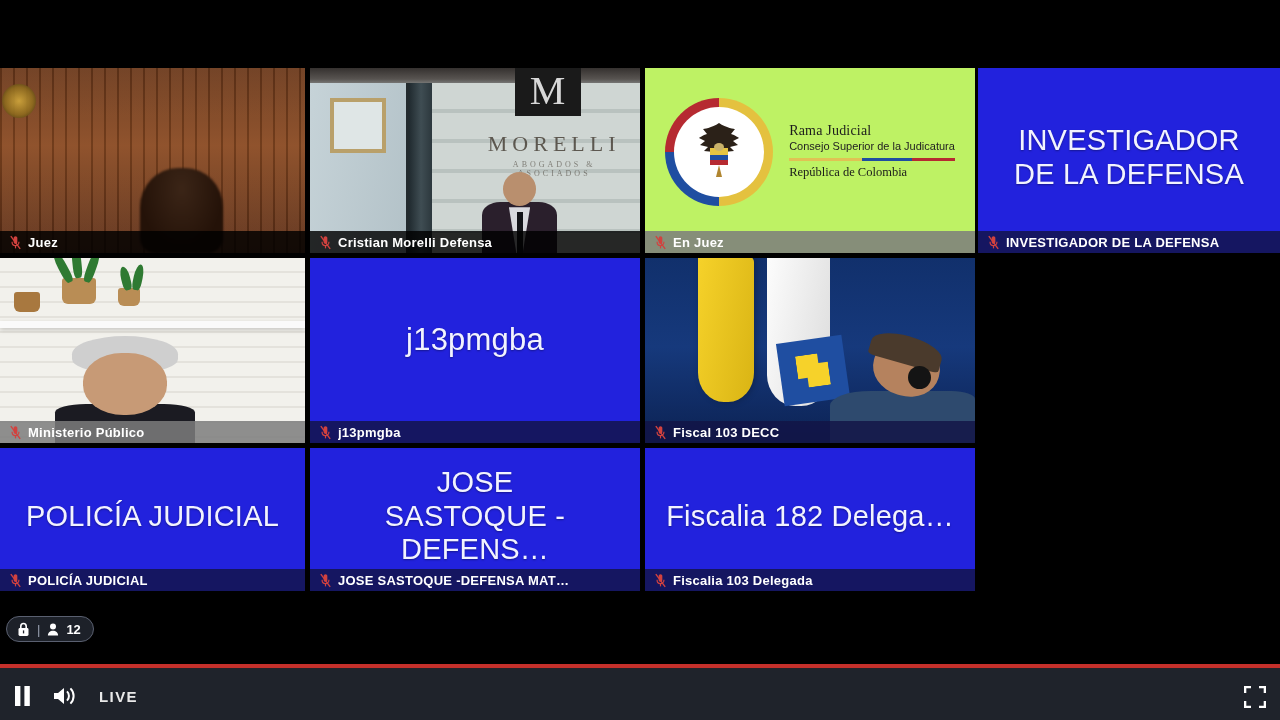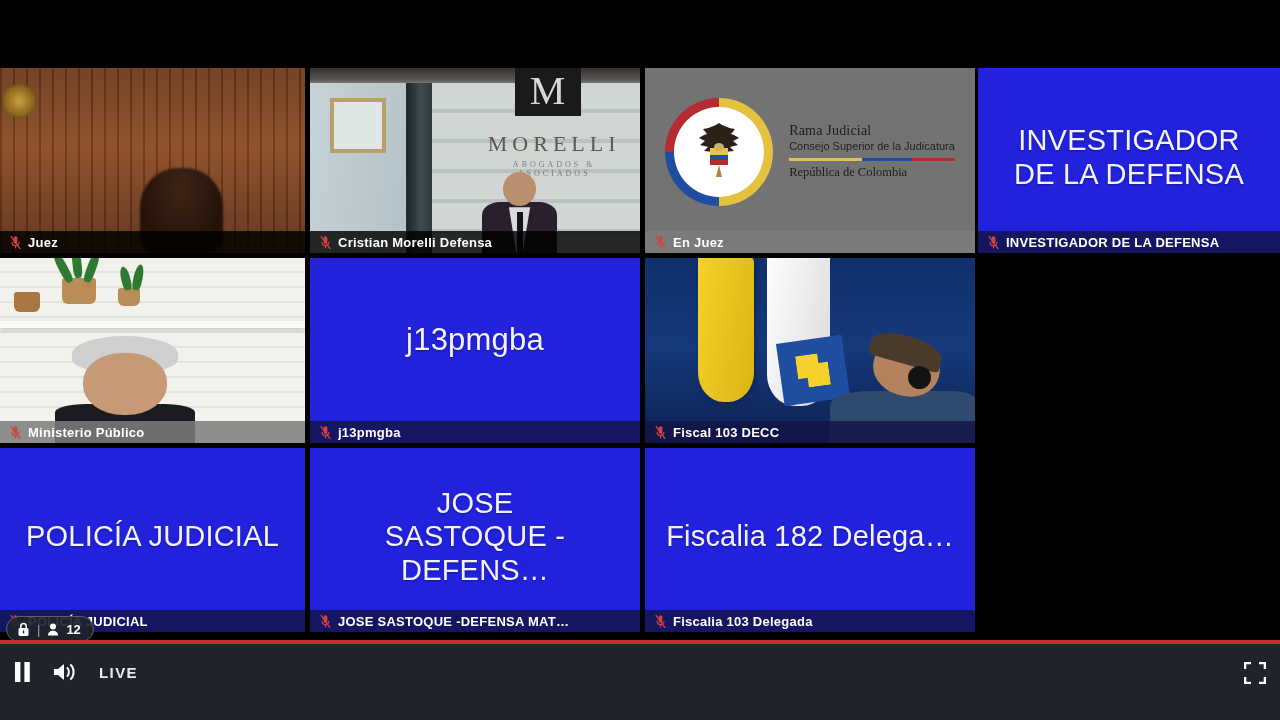--- a/index.html
+++ b/index.html
@@ -150,7 +150,7 @@
   }
 
   
-  .bg-logo{ position:absolute; inset:0; background:#737373; }
+  .bg-logo{ position:absolute; inset:0; background:#bef264; }
   .logo-wrap{
     position:absolute; inset:0; display:flex; align-items:center;
     justify-content:center; gap:16px; padding:0 14px 18px 14px;

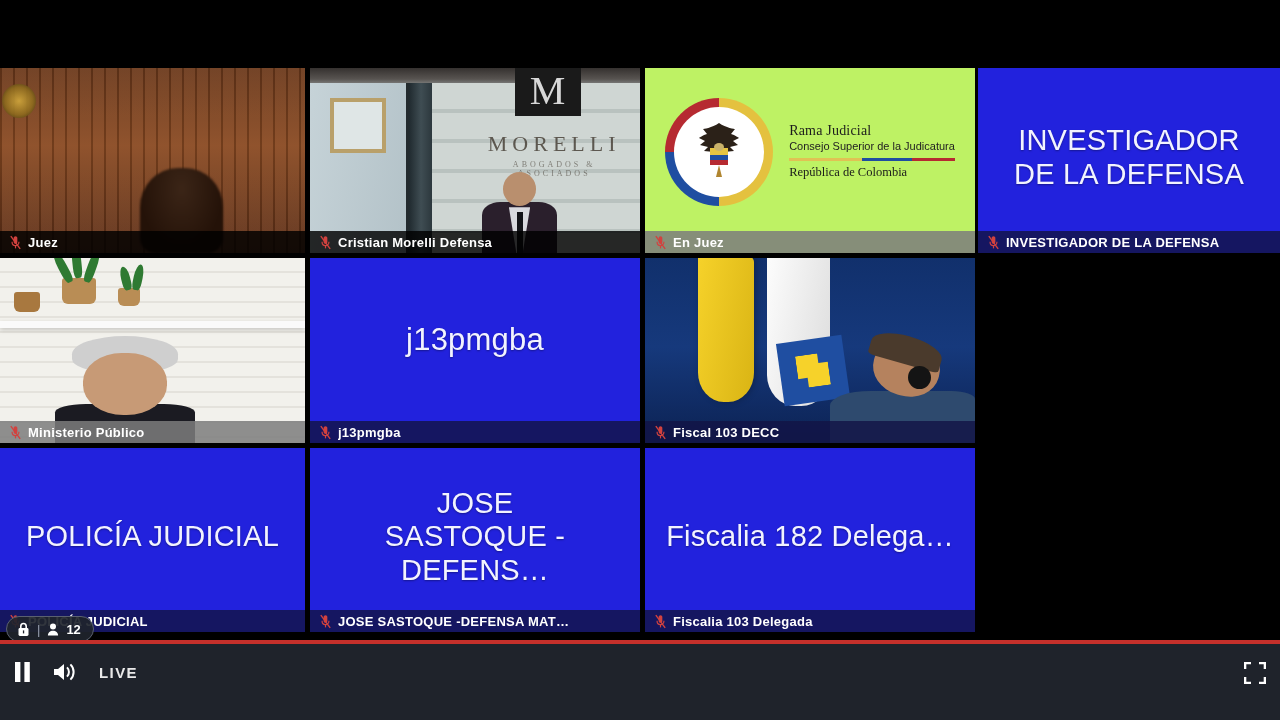--- a/index.html
+++ b/index.html
@@ -35,7 +35,7 @@
   .c3{ left:978px;  width:302px; }
   .r0{ top:0px;     height:185px; }
   .r1{ top:190px;   height:185px; }
-  .r2{ top:380px;   height:184px; }
+  .r2{ top:380px;   height:143px; }
 
   
   .tile-name{

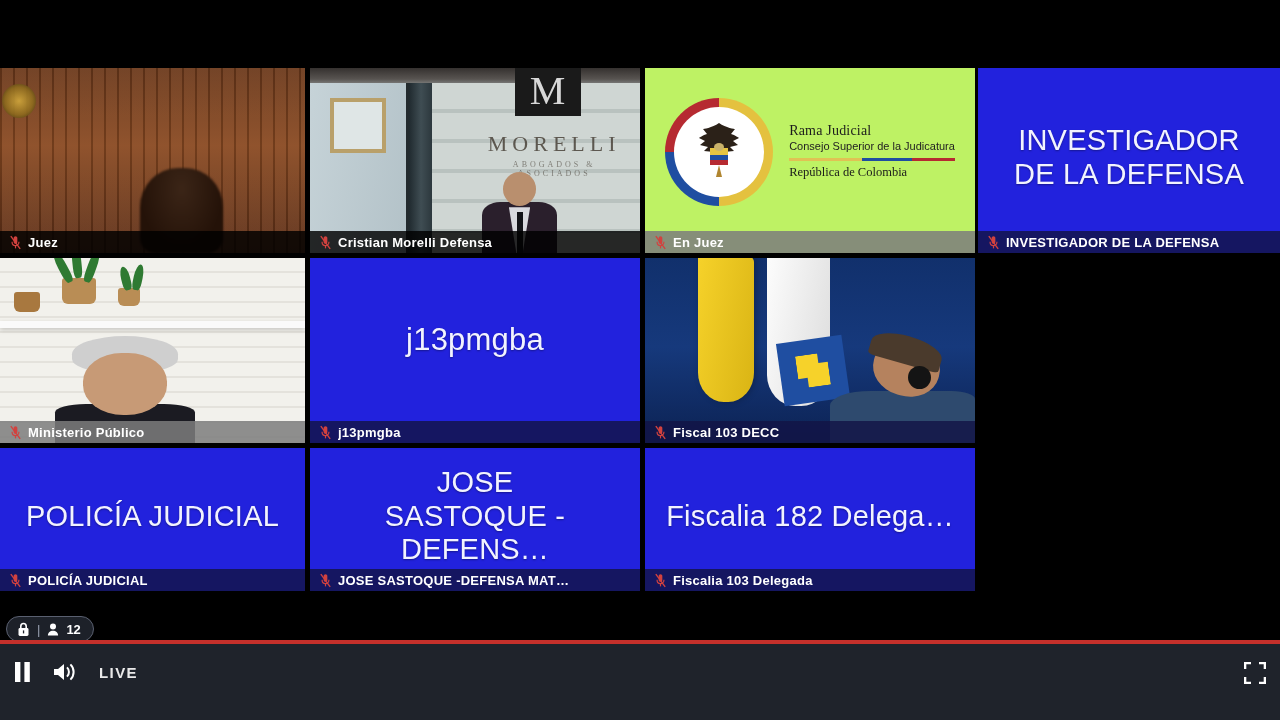--- a/index.html
+++ b/index.html
@@ -275,7 +275,7 @@
 
   
   #controls{
-    position:absolute; left:0; bottom:0; width:1280px; height:80px;
+    position:absolute; left:0; bottom:0; width:1280px; height:56px;
     background:#1f232b;
   }
   #progress{

